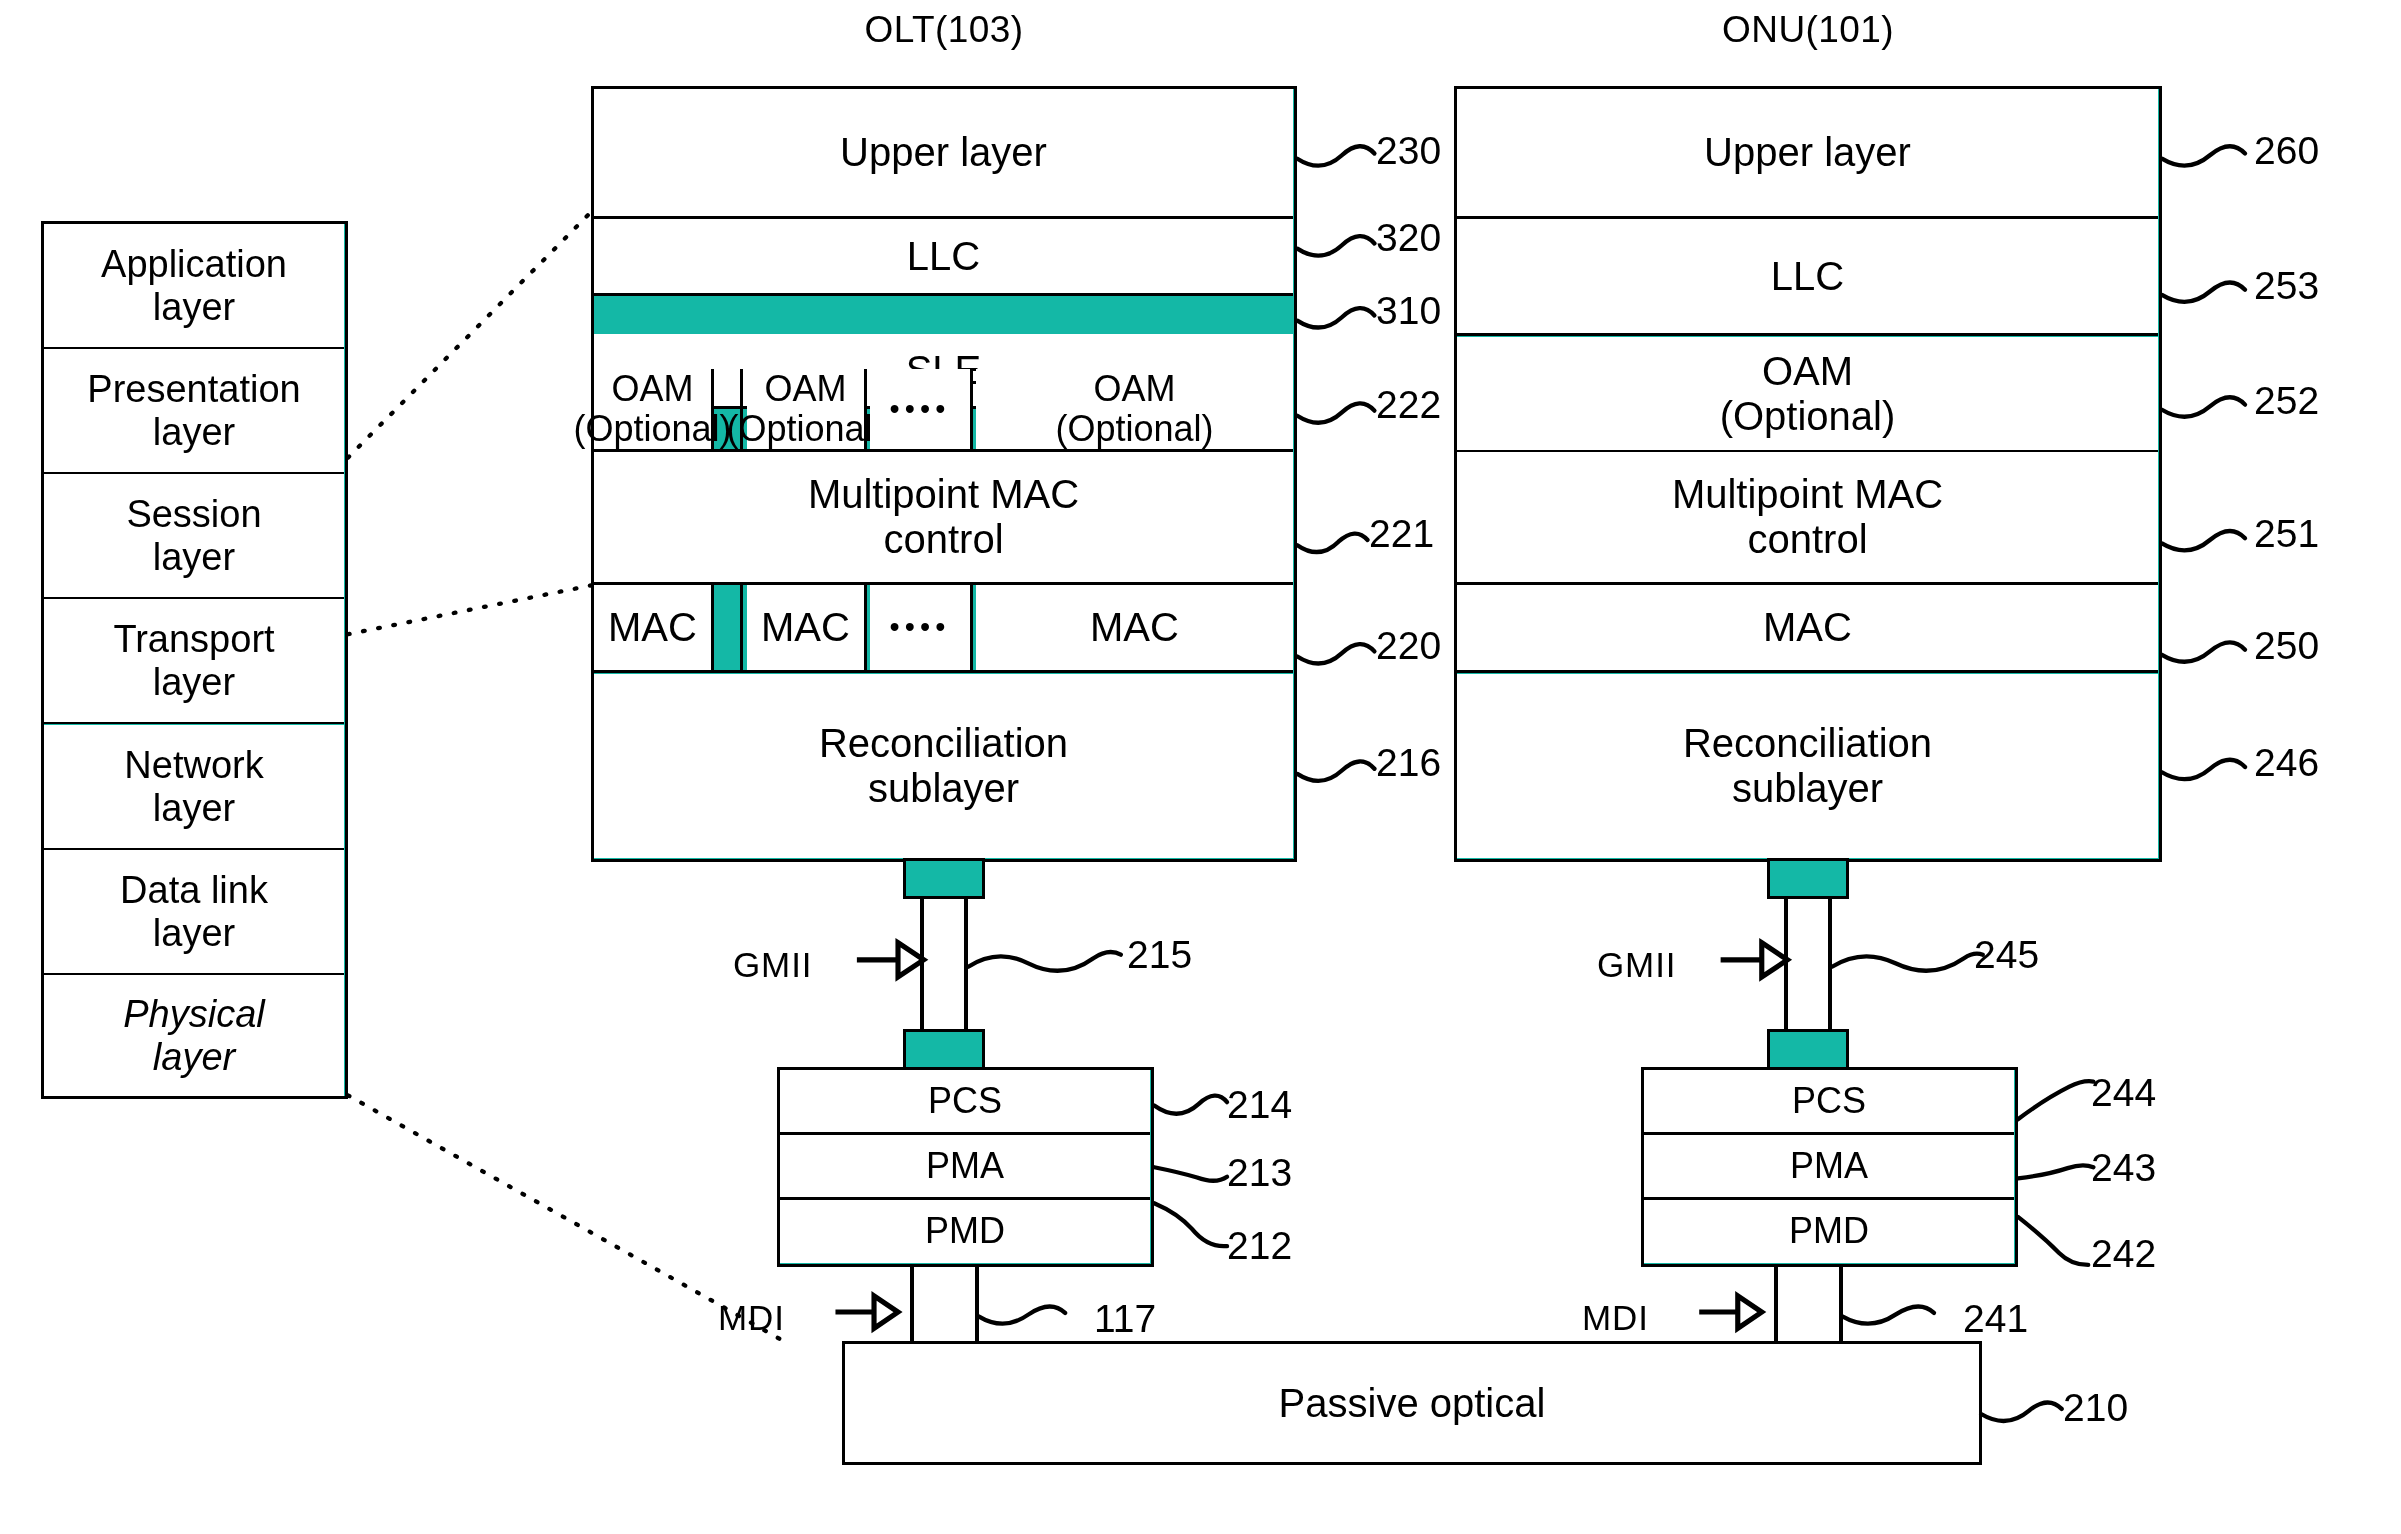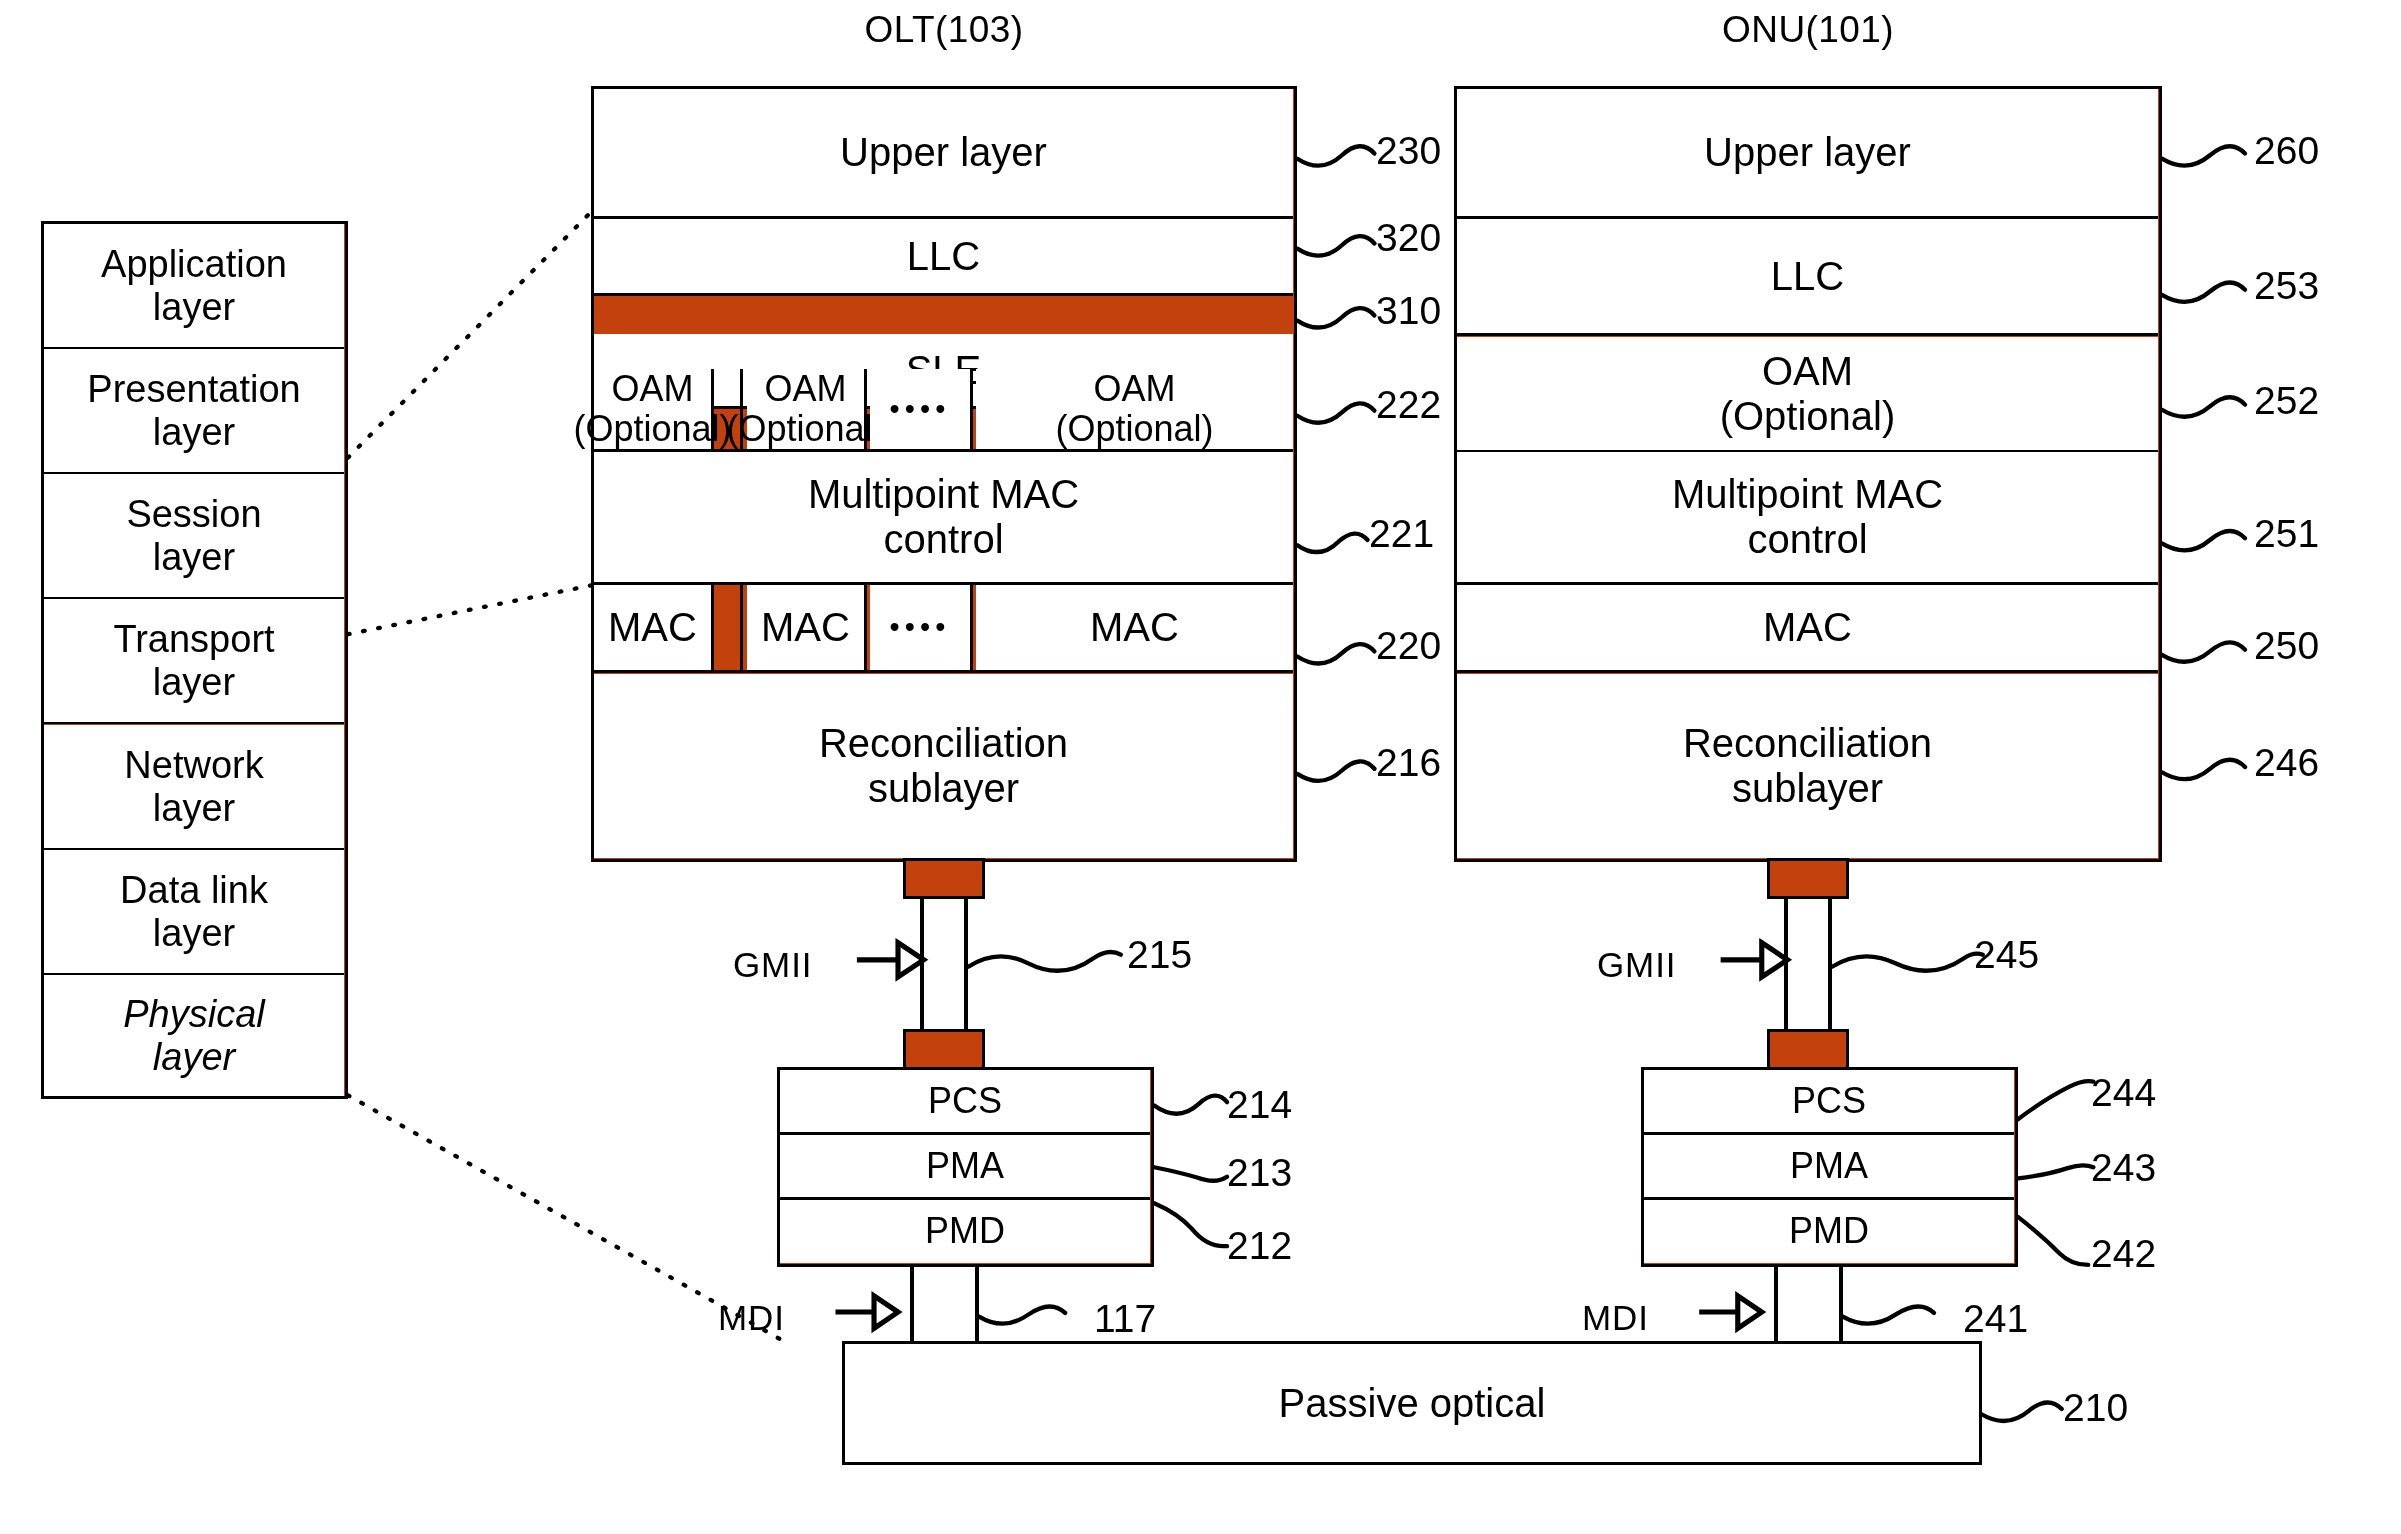--- a/index.html
+++ b/index.html
@@ -23,7 +23,7 @@
   
   .box {
     border: 3.4px solid #000;
-    background: #c2410c;
+    background: #14b8a6;
   }
   .cell {
     display: flex;

